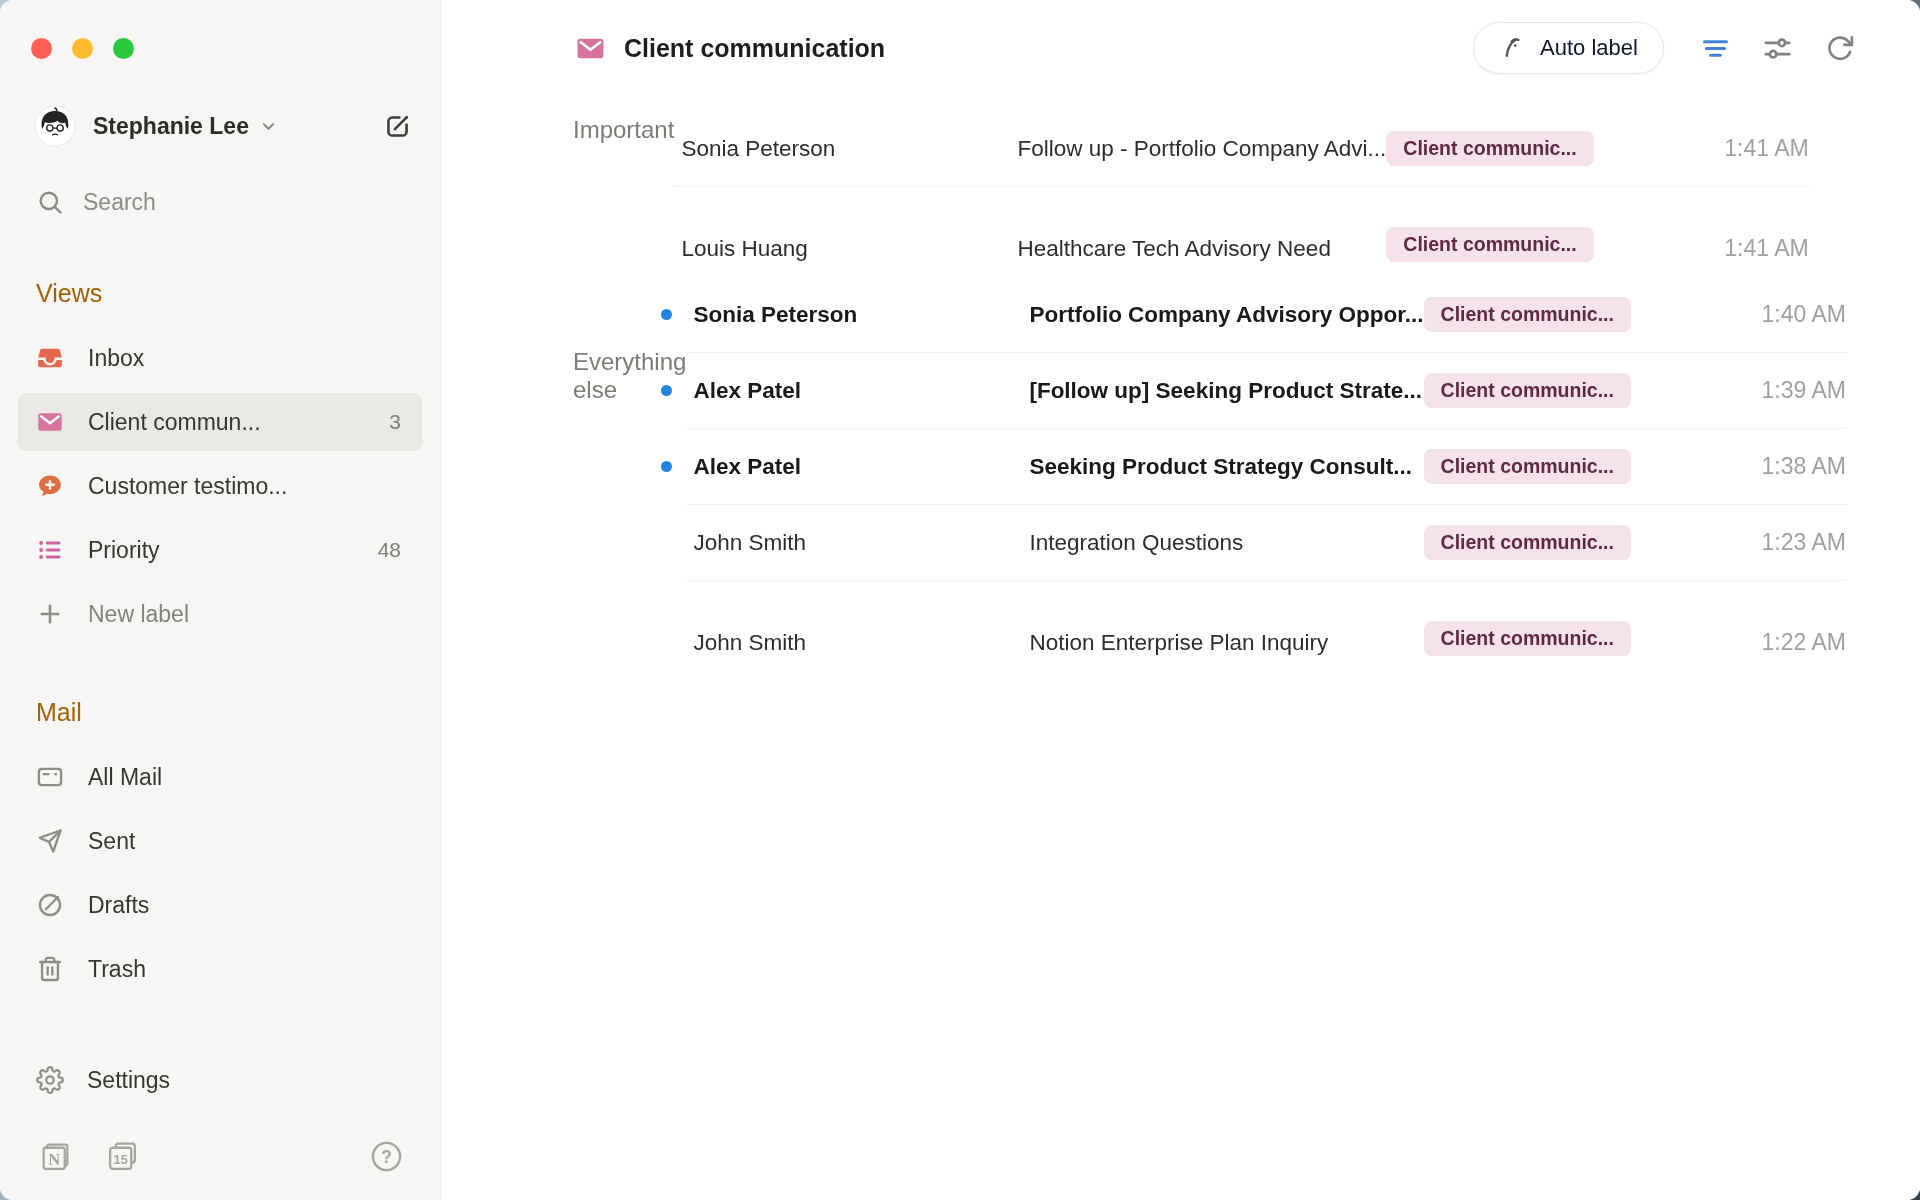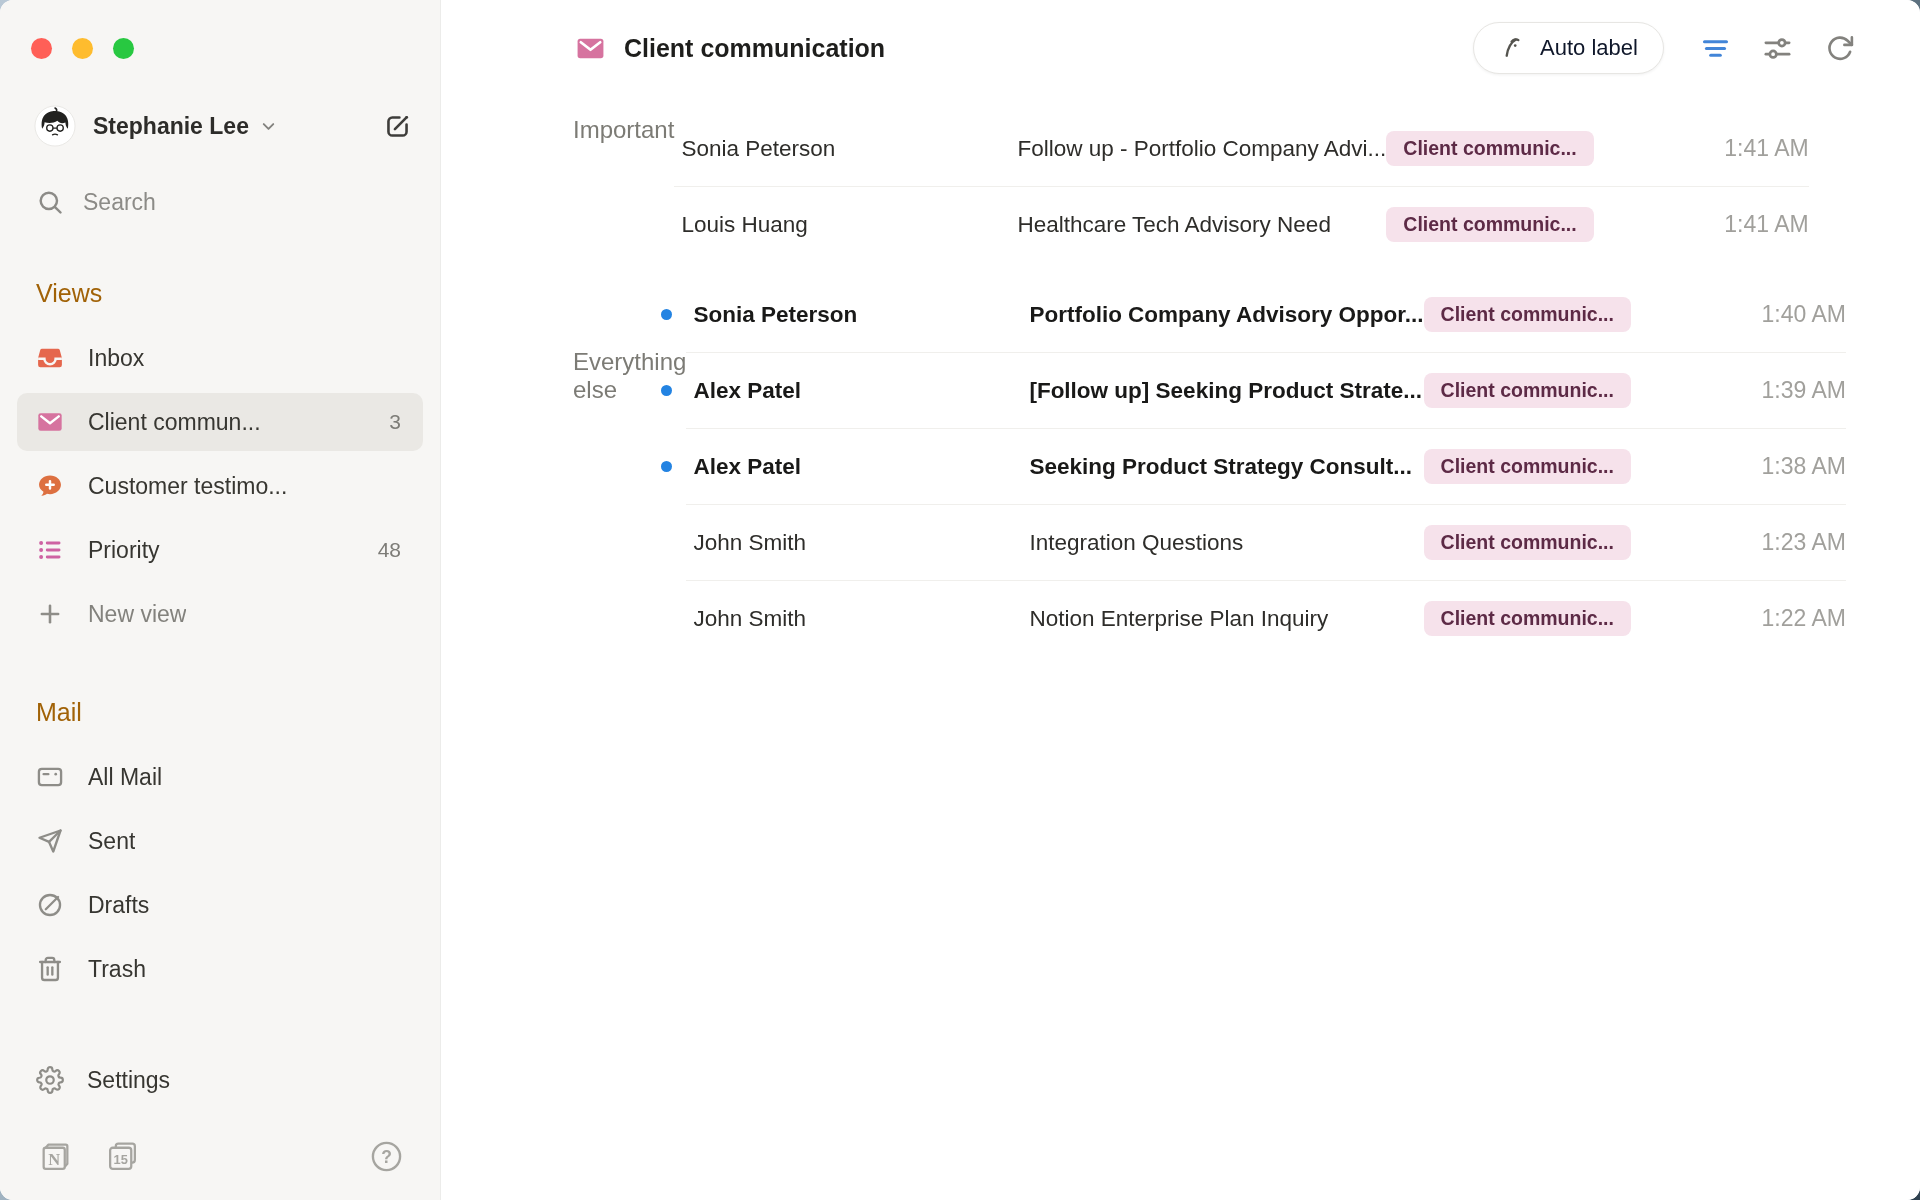--- a/index.html
+++ b/index.html
@@ -94,7 +94,7 @@
     position:relative;height:75px;display:flex;align-items:center;
     border-bottom:1px solid #f0efec;cursor:pointer;
   }
-  .mail-row:last-child{border-bottom:none;}
+  .mail-row:last-child{border-bottom:none;align-items:flex-end;}
   .unread-dot{position:absolute;left:-25px;width:11px;height:11px;border-radius:50%;
     background:var(--accent-blue);}
   .row-sender{flex:0 0 336px;padding-left:7px;font-size:22.5px;color:#2e2d2a;

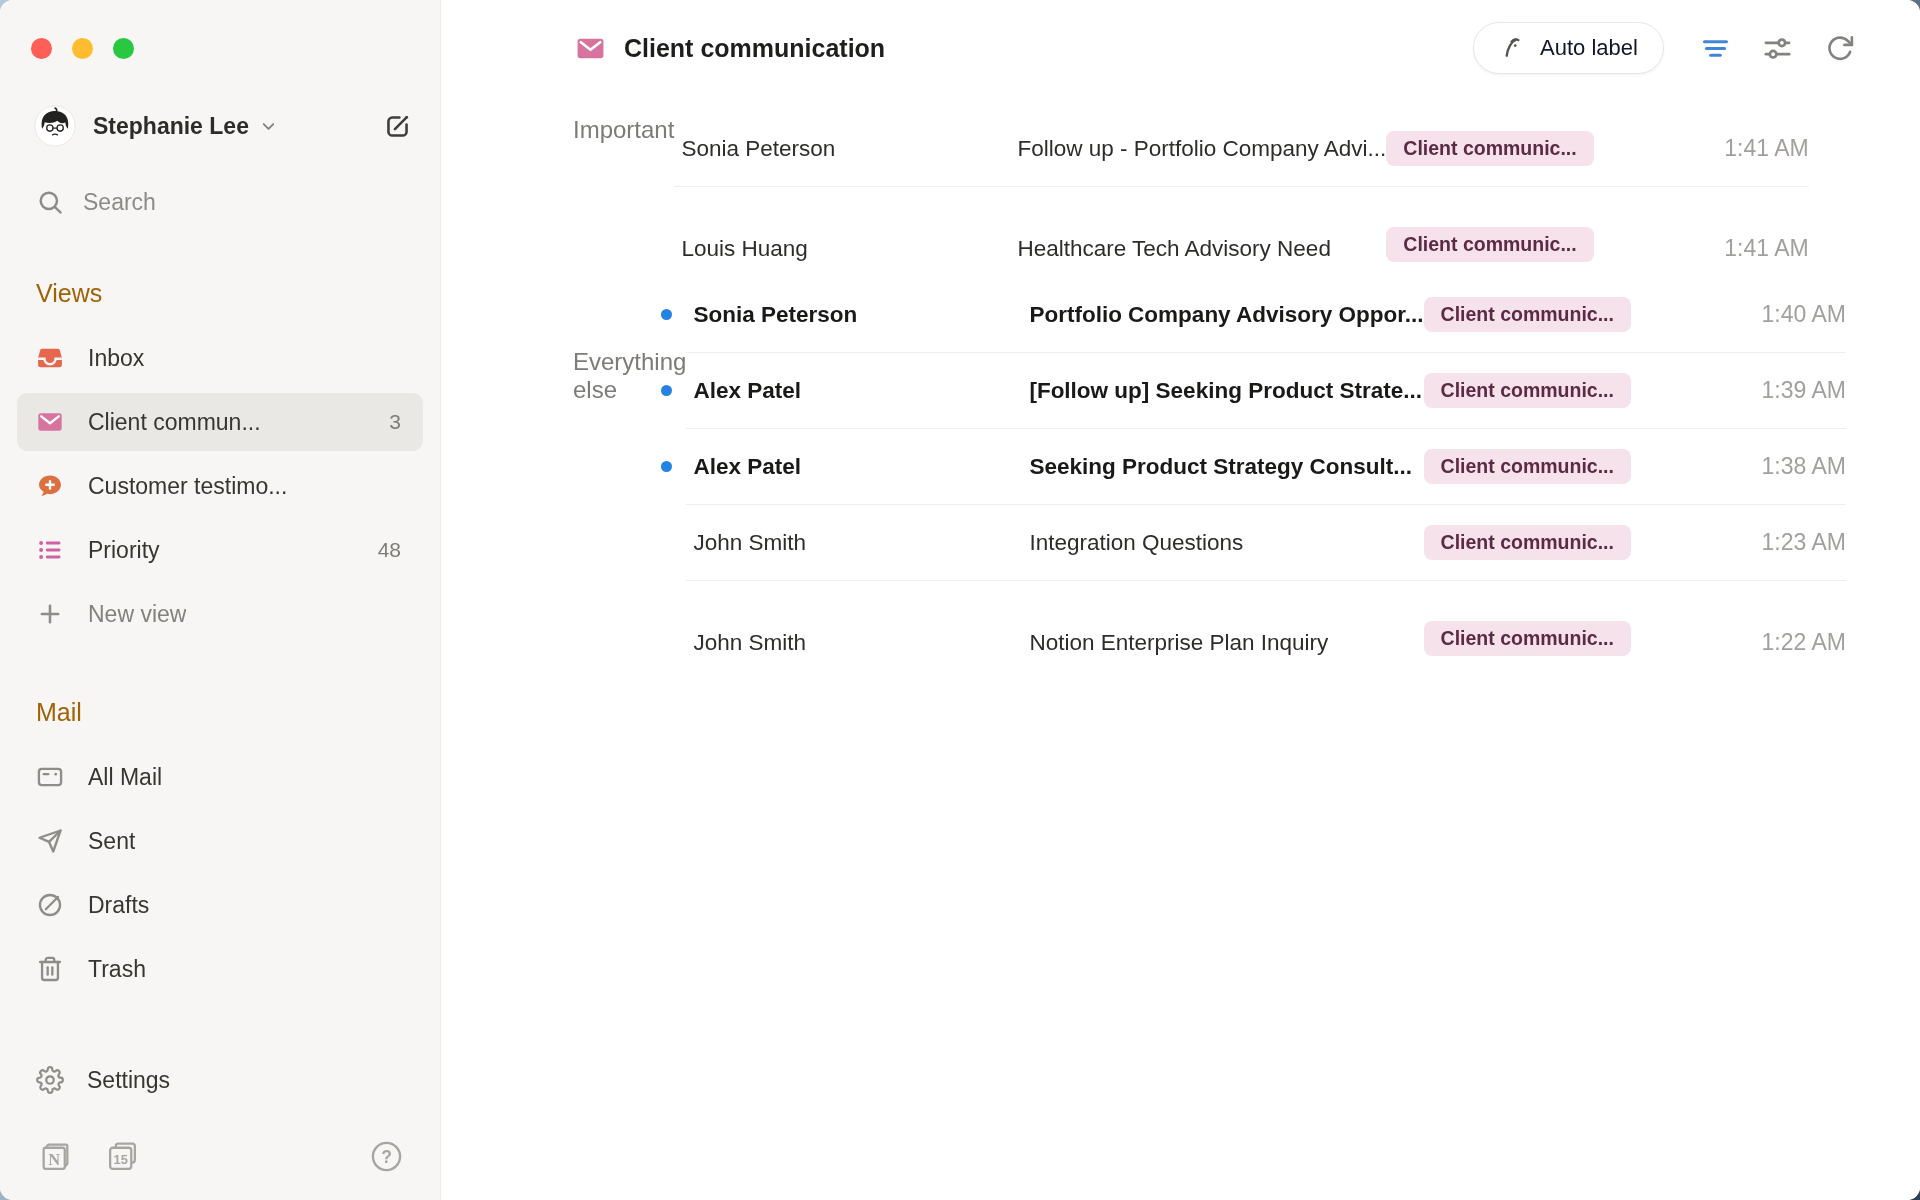--- a/index.html
+++ b/index.html
@@ -214,7 +214,7 @@
               <line x1="5" y1="12" x2="19" y2="12"></line>
             </svg>
           </span>
-    <span class="label">New view</span>
+    <span class="label">New label</span>
 
   </div>
       </nav>

